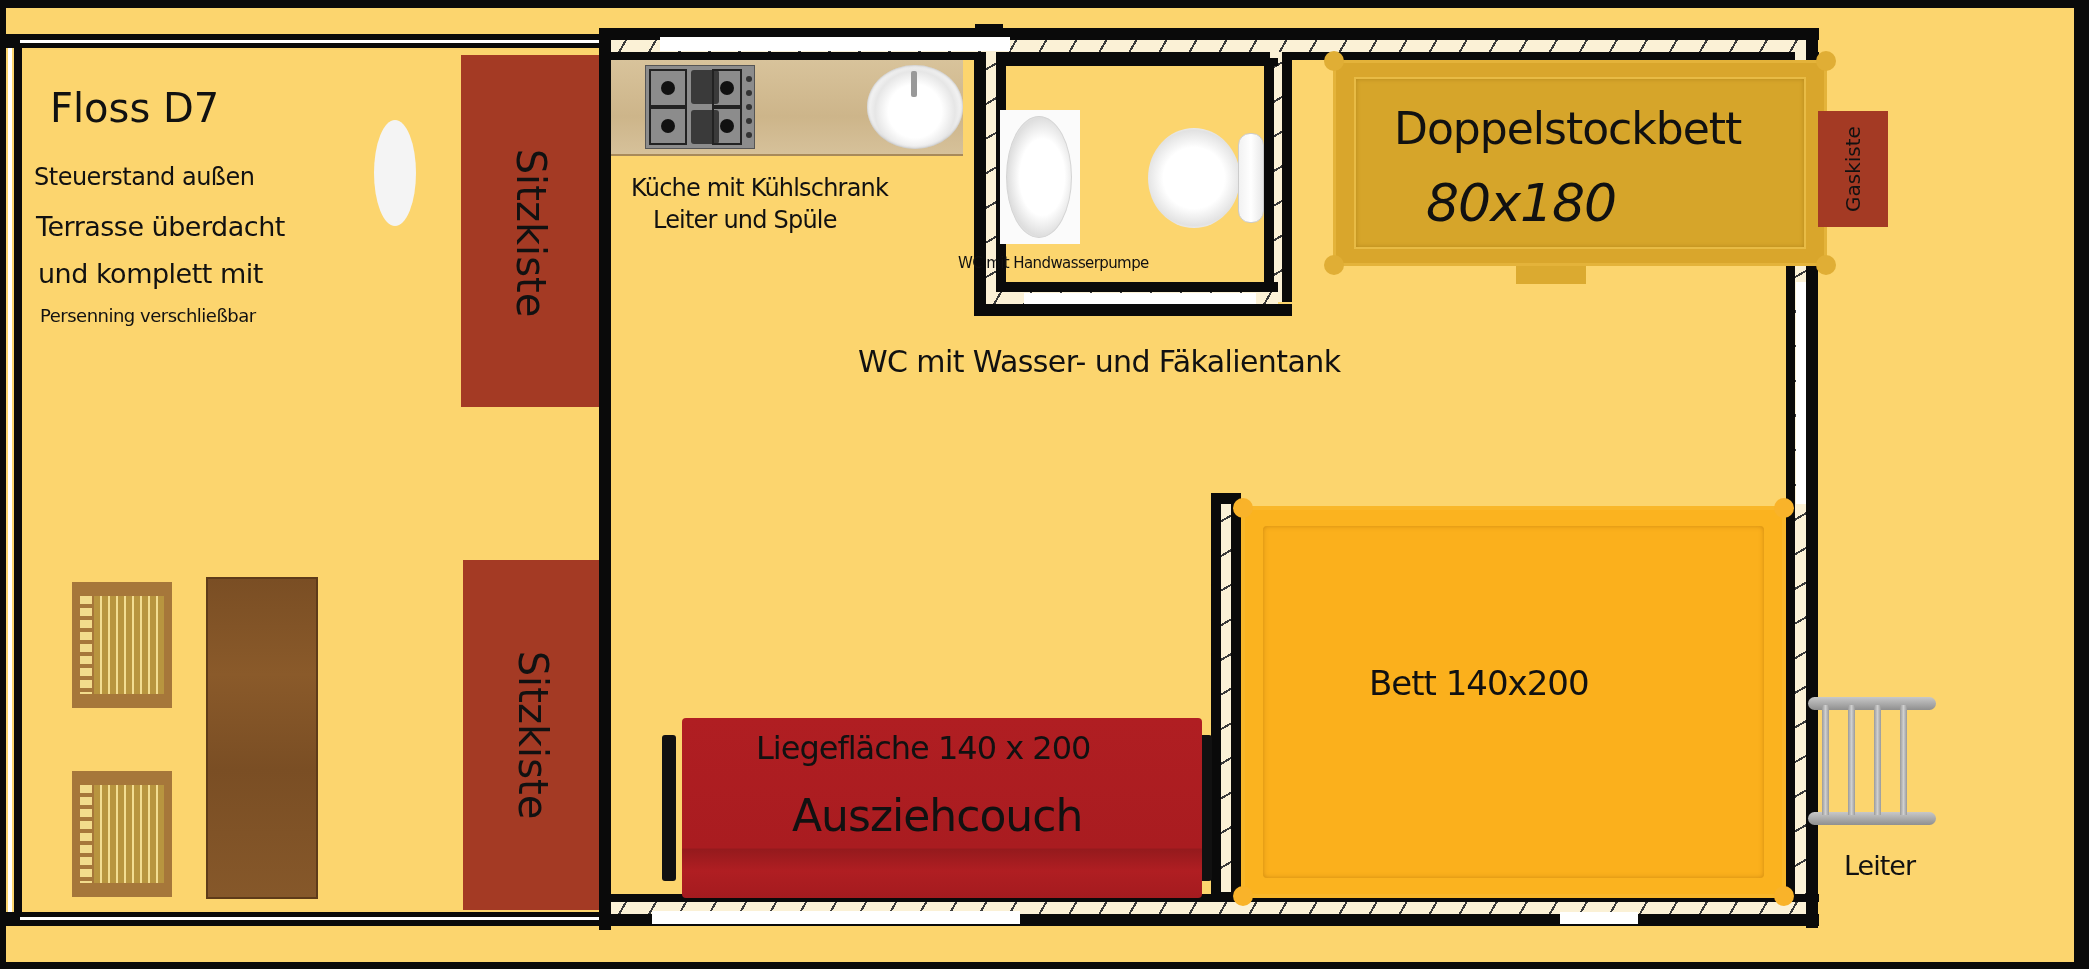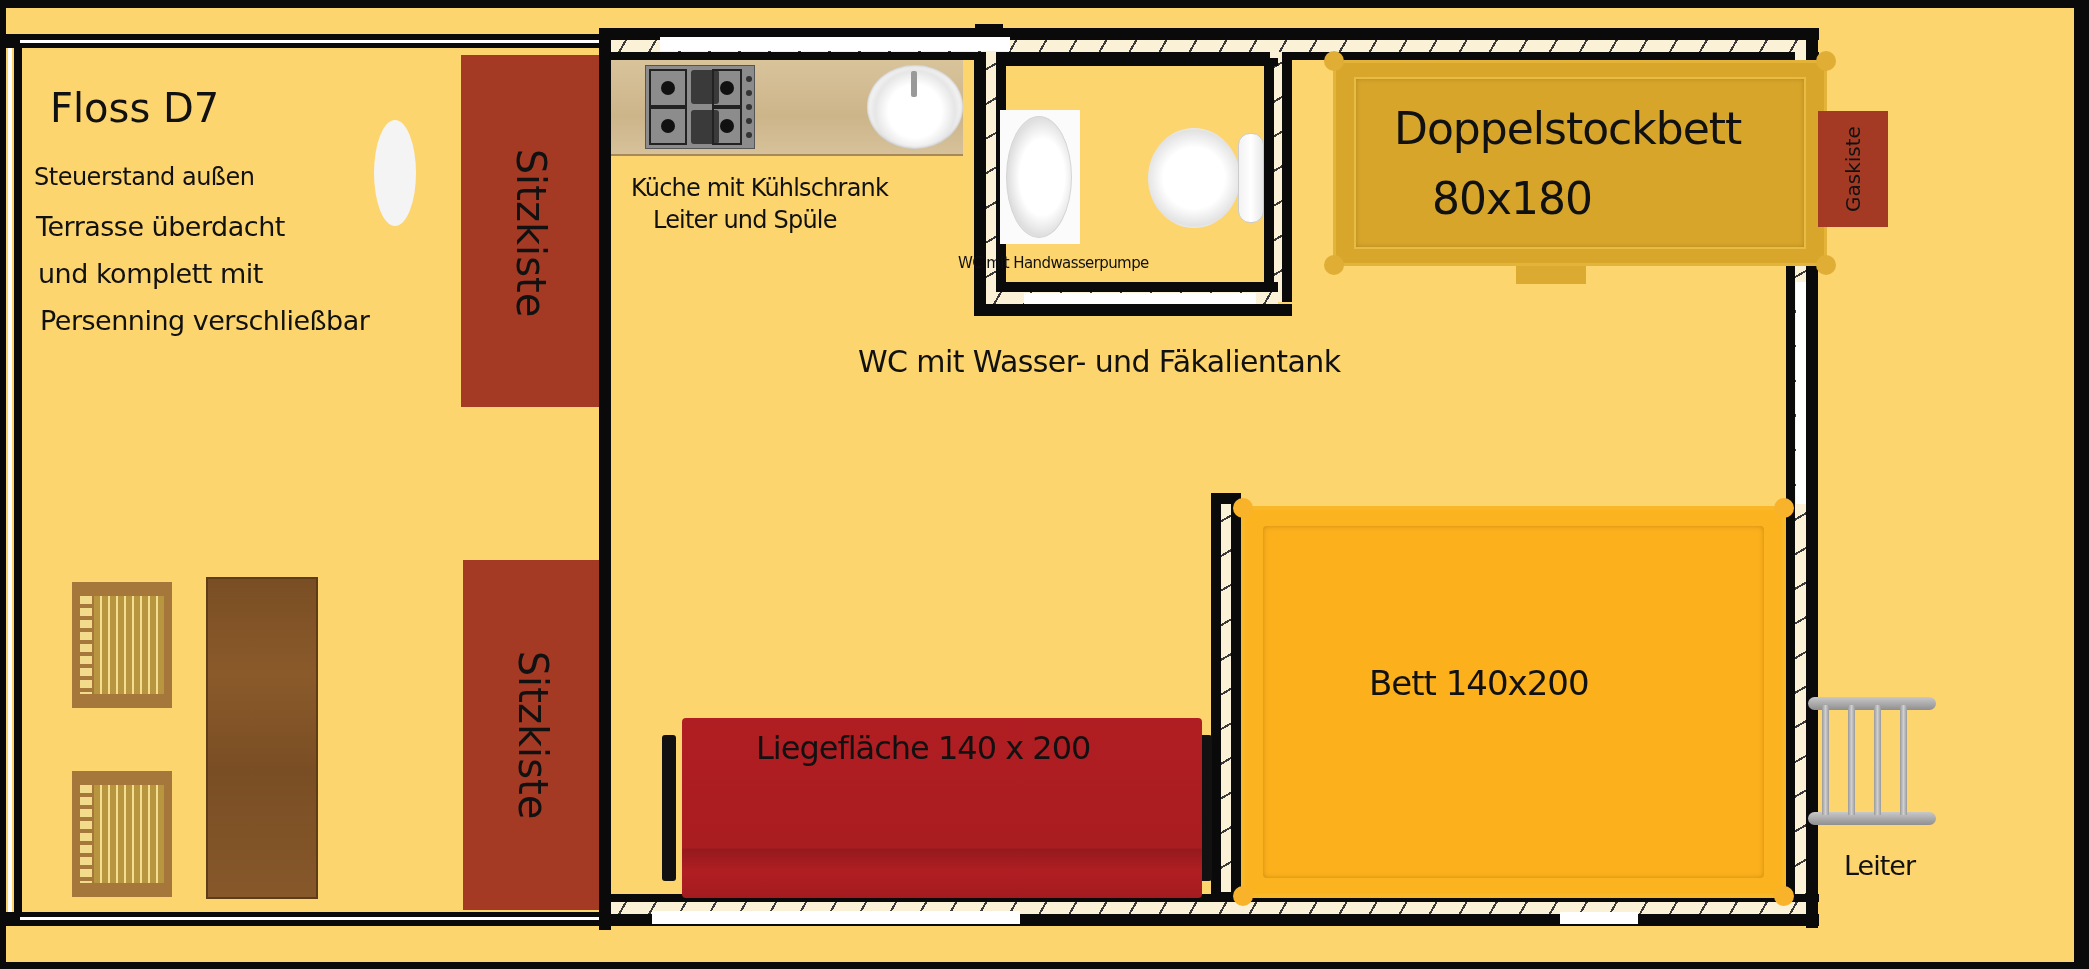--- a/index.html
+++ b/index.html
@@ -170,7 +170,7 @@
   <div class="post" style="left:-12px;bottom:-12px;background:#e0ae35;"></div>
   <div class="post" style="right:-12px;bottom:-12px;background:#e0ae35;"></div>
   <div class="label" style="left:58px;top:44px;font-size:44px;letter-spacing:-1px;">Doppelstockbett</div>
-  <div class="label" style="left:96px;top:114px;font-size:44px;letter-spacing:-1px;">80x180</div>
+  <div class="label" style="left:90px;top:114px;font-size:52px;letter-spacing:-1px;font-style:italic;">80x180</div>
 </div>
 <div style="position:absolute;left:1516px;top:266px;width:70px;height:18px;background:#dbaa30;"></div>
 

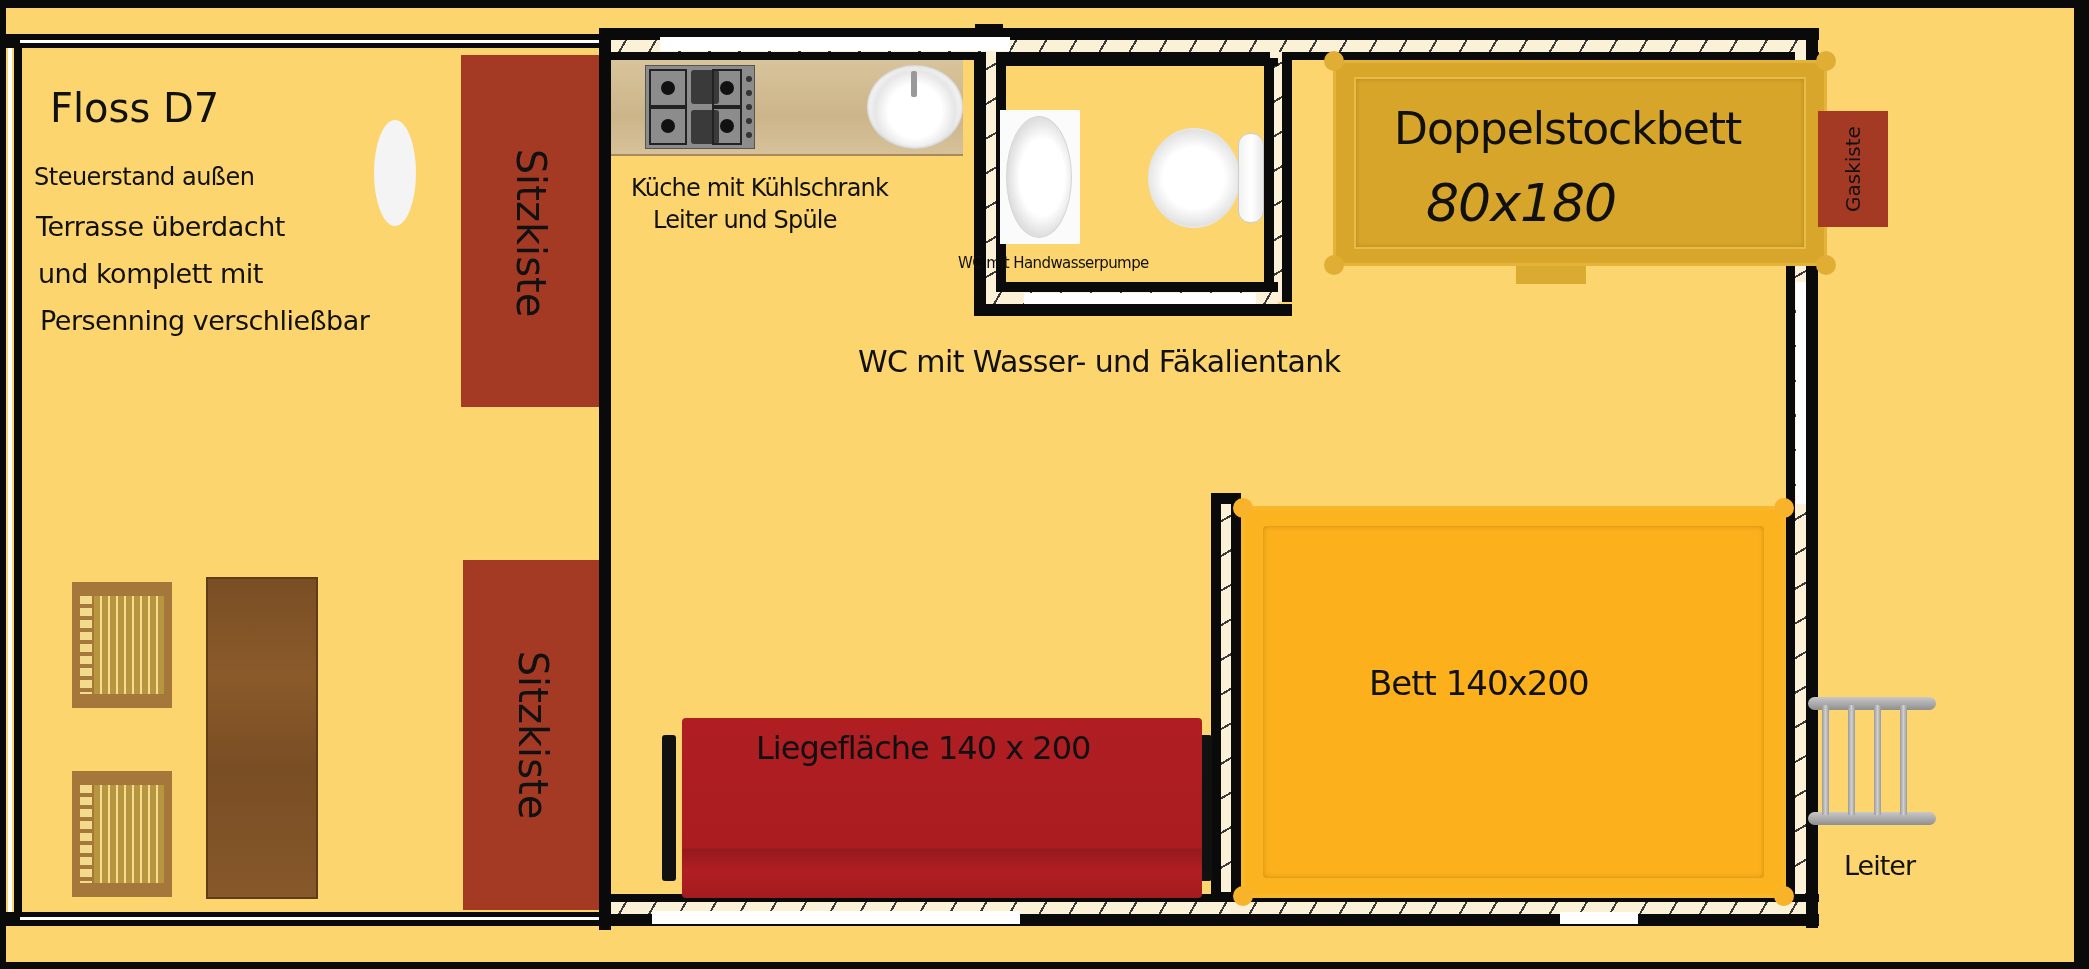--- a/index.html
+++ b/index.html
@@ -70,7 +70,7 @@
   <div class="label" style="left:34px;top:165px;font-size:24px;letter-spacing:-0.5px;">Steuerstand außen</div>
   <div class="label" style="left:36px;top:213px;font-size:27px;letter-spacing:-0.5px;">Terrasse überdacht</div>
   <div class="label" style="left:38px;top:260px;font-size:27px;letter-spacing:-0.5px;">und komplett mit</div>
-  <div class="label" style="left:40px;top:307px;font-size:27px;letter-spacing:-0.5px;">Persenning verschließbar</div>
+  <div class="label" style="left:40px;top:307px;font-size:18px;letter-spacing:-0.5px;">Persenning verschließbar</div>
 
   <div class="steering" style="left:374px;top:120px;width:42px;height:106px;"></div>
 

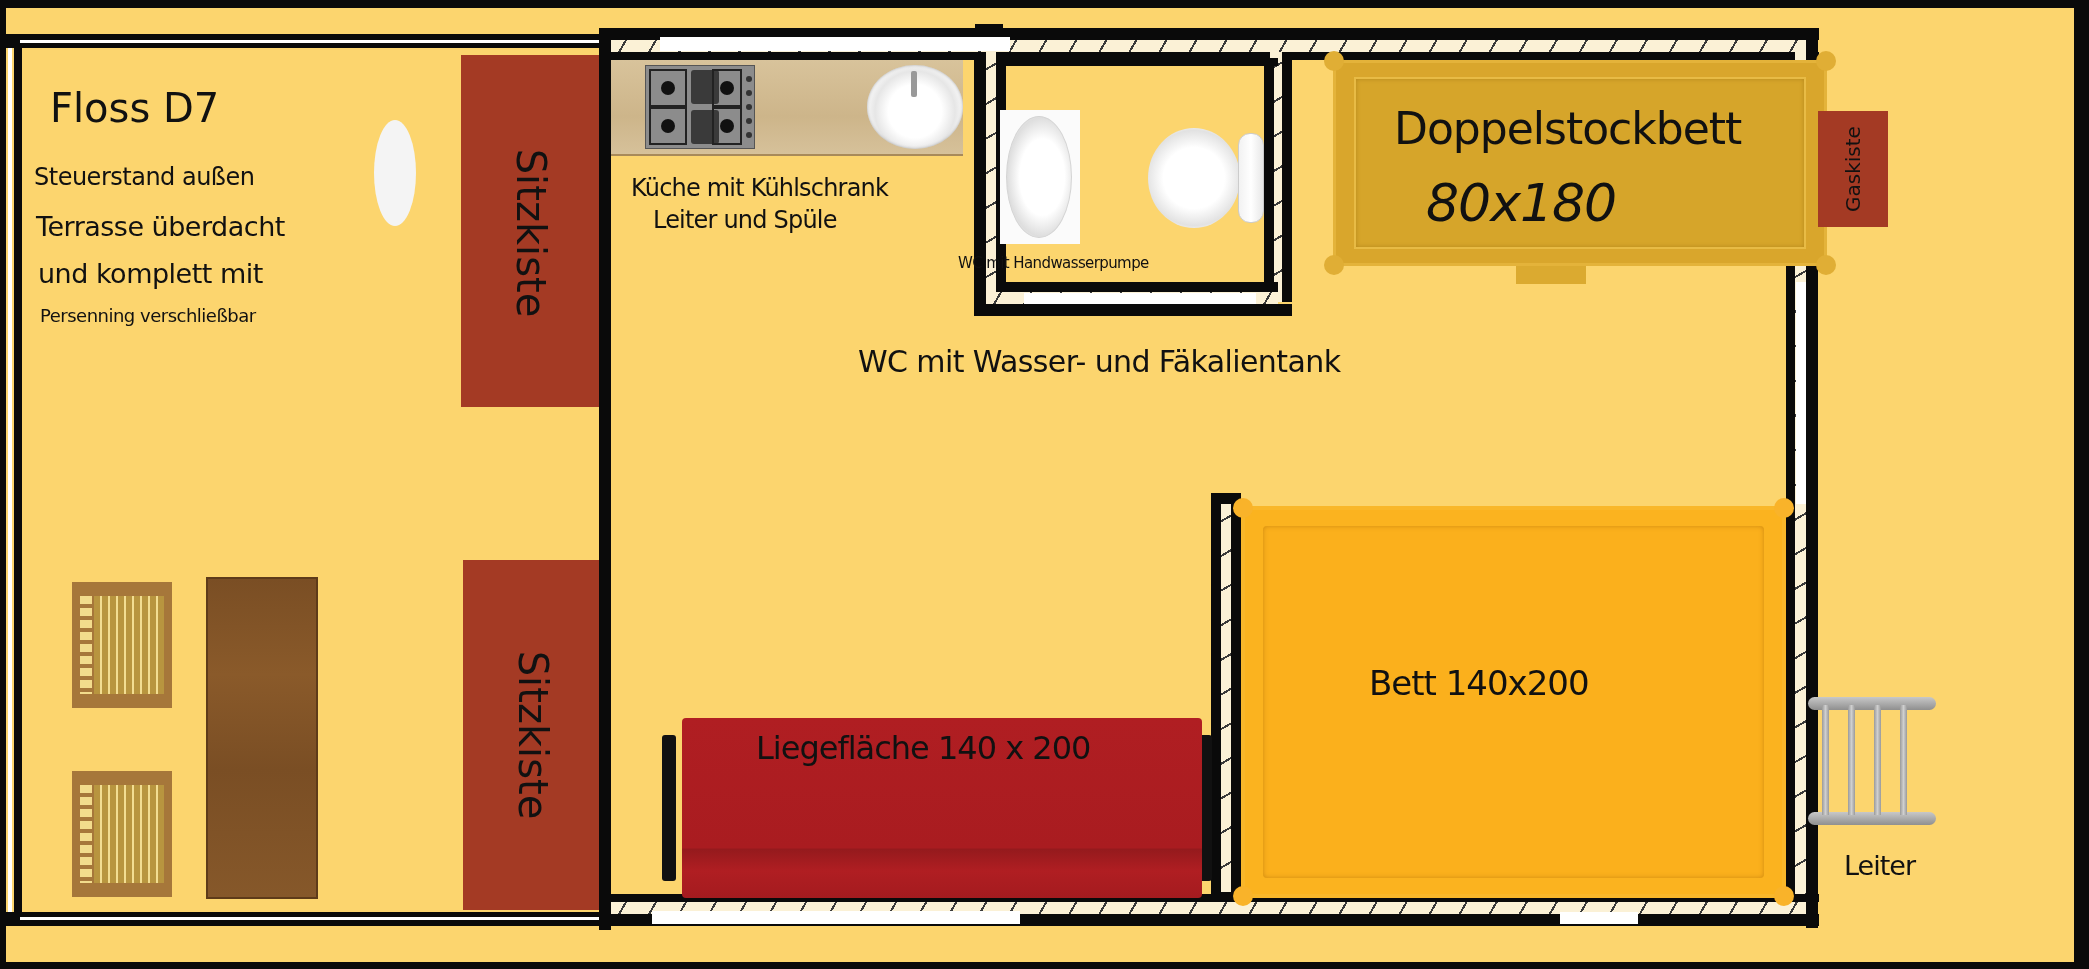--- a/index.html
+++ b/index.html
@@ -192,6 +192,7 @@
   <div class="couch-arm" style="left:1198px;top:735px;width:14px;height:146px;"></div>
   <div class="couch" style="left:682px;top:718px;width:520px;height:180px;">
     <div class="label" style="left:74px;top:14px;font-size:32px;letter-spacing:-1px;">Liegefläche 140 x 200</div>
+    <div class="label" style="left:110px;top:76px;font-size:44px;letter-spacing:-1px;">Ausziehcouch</div>
   </div>
 </div>
 

